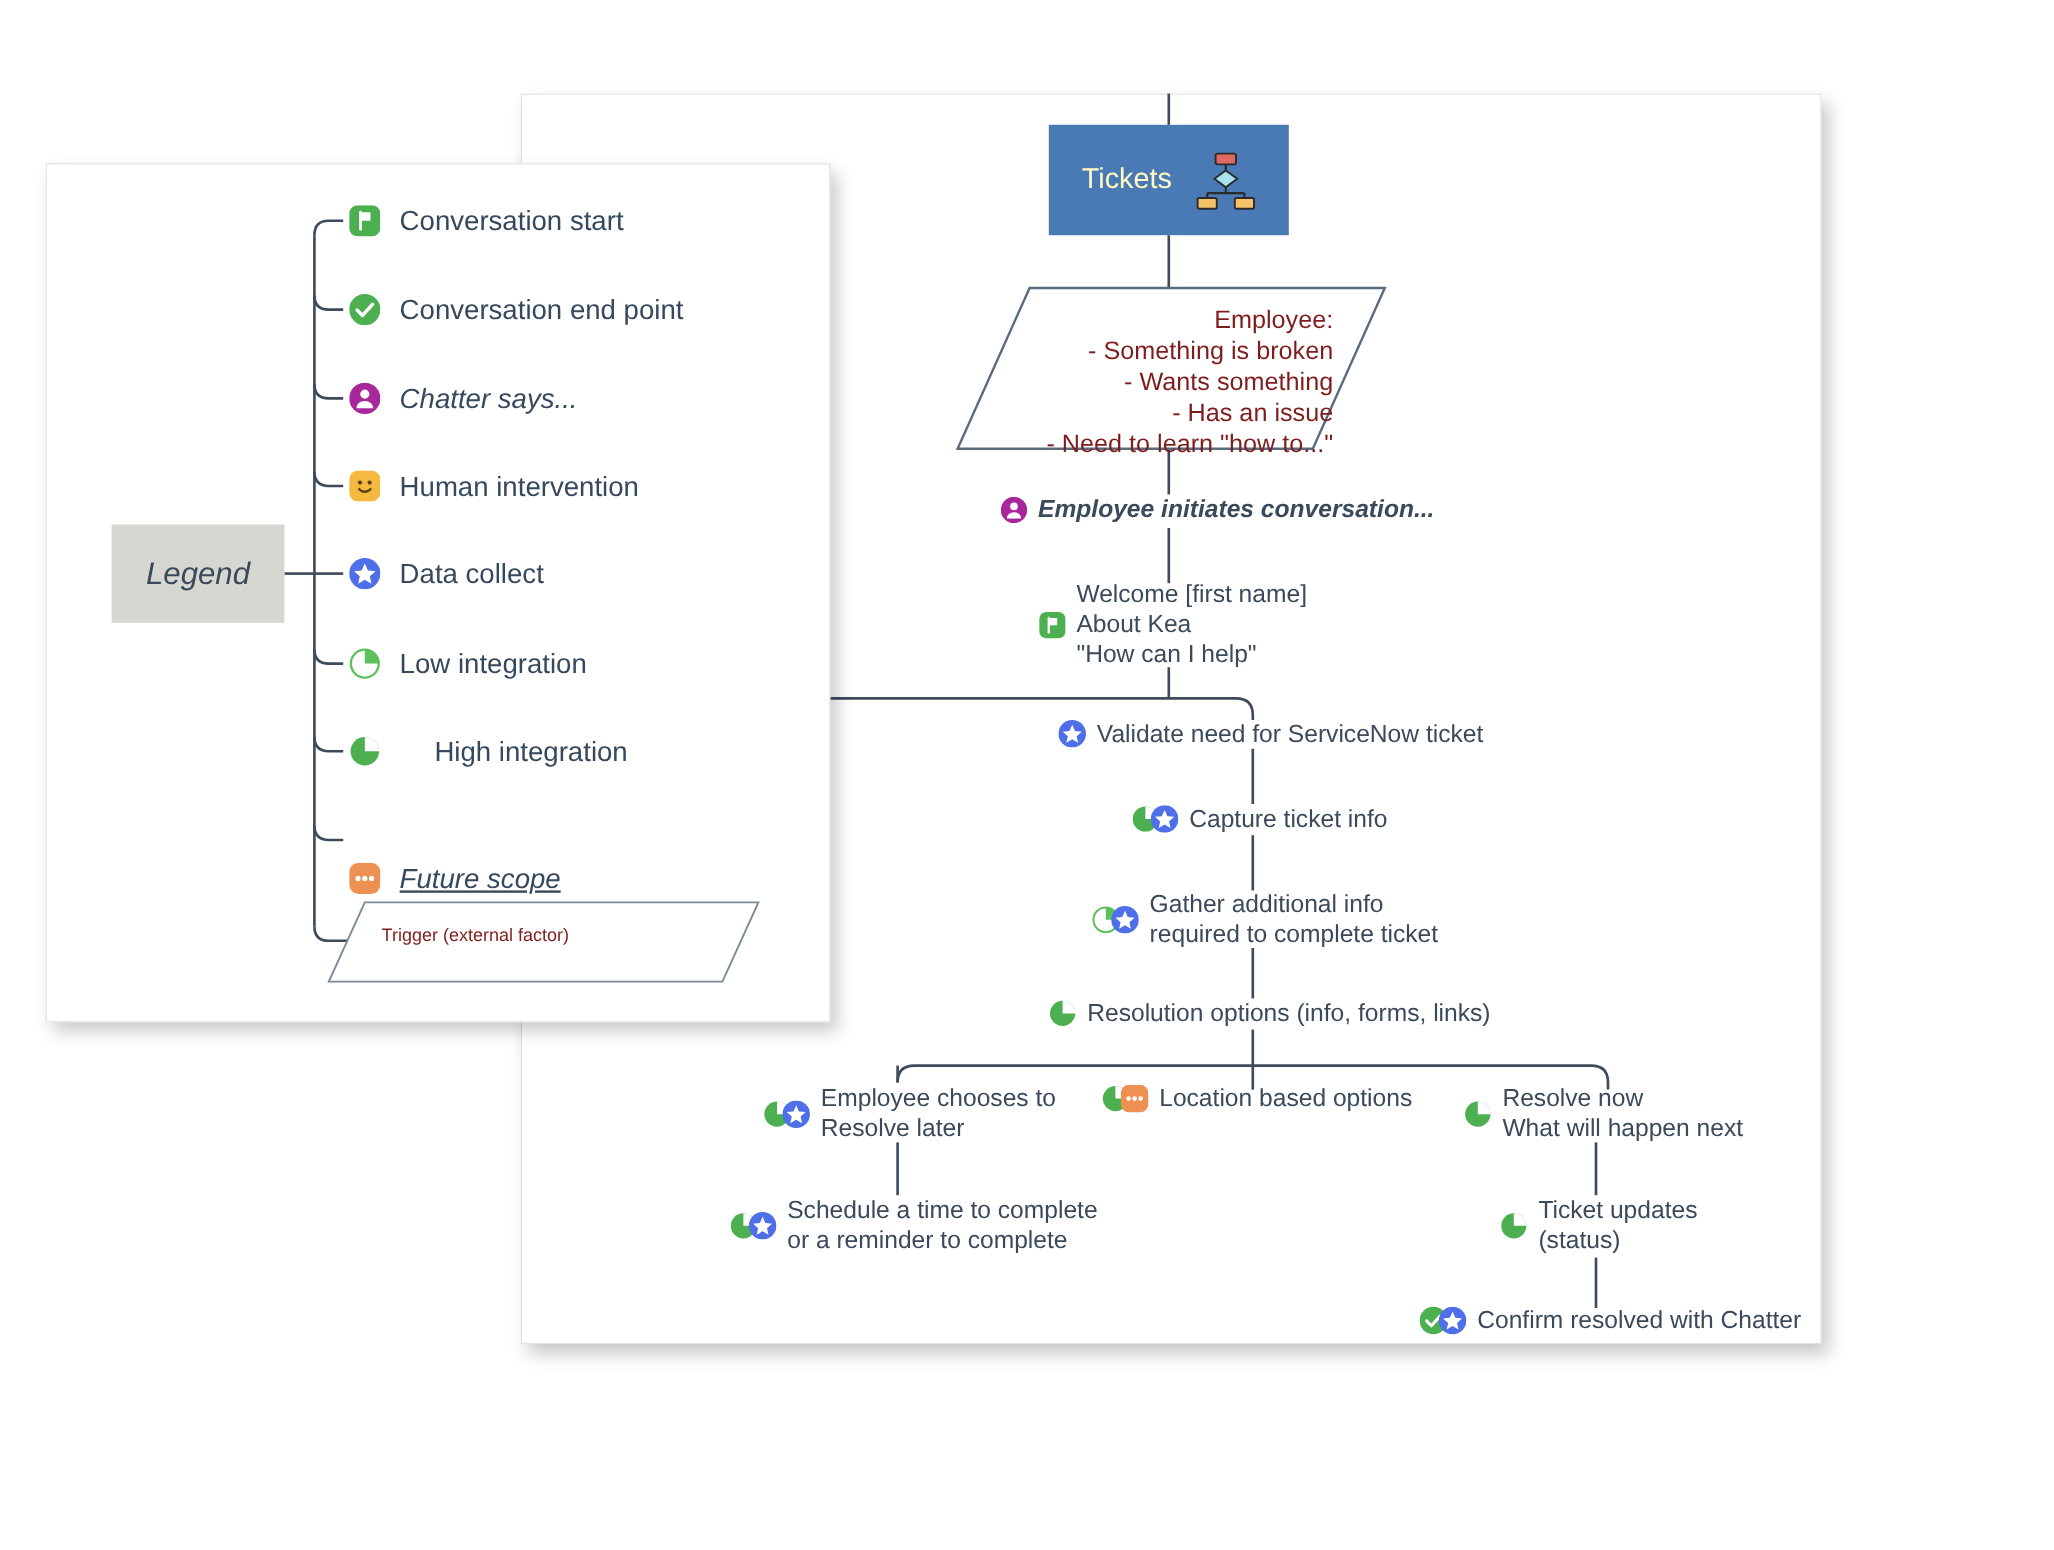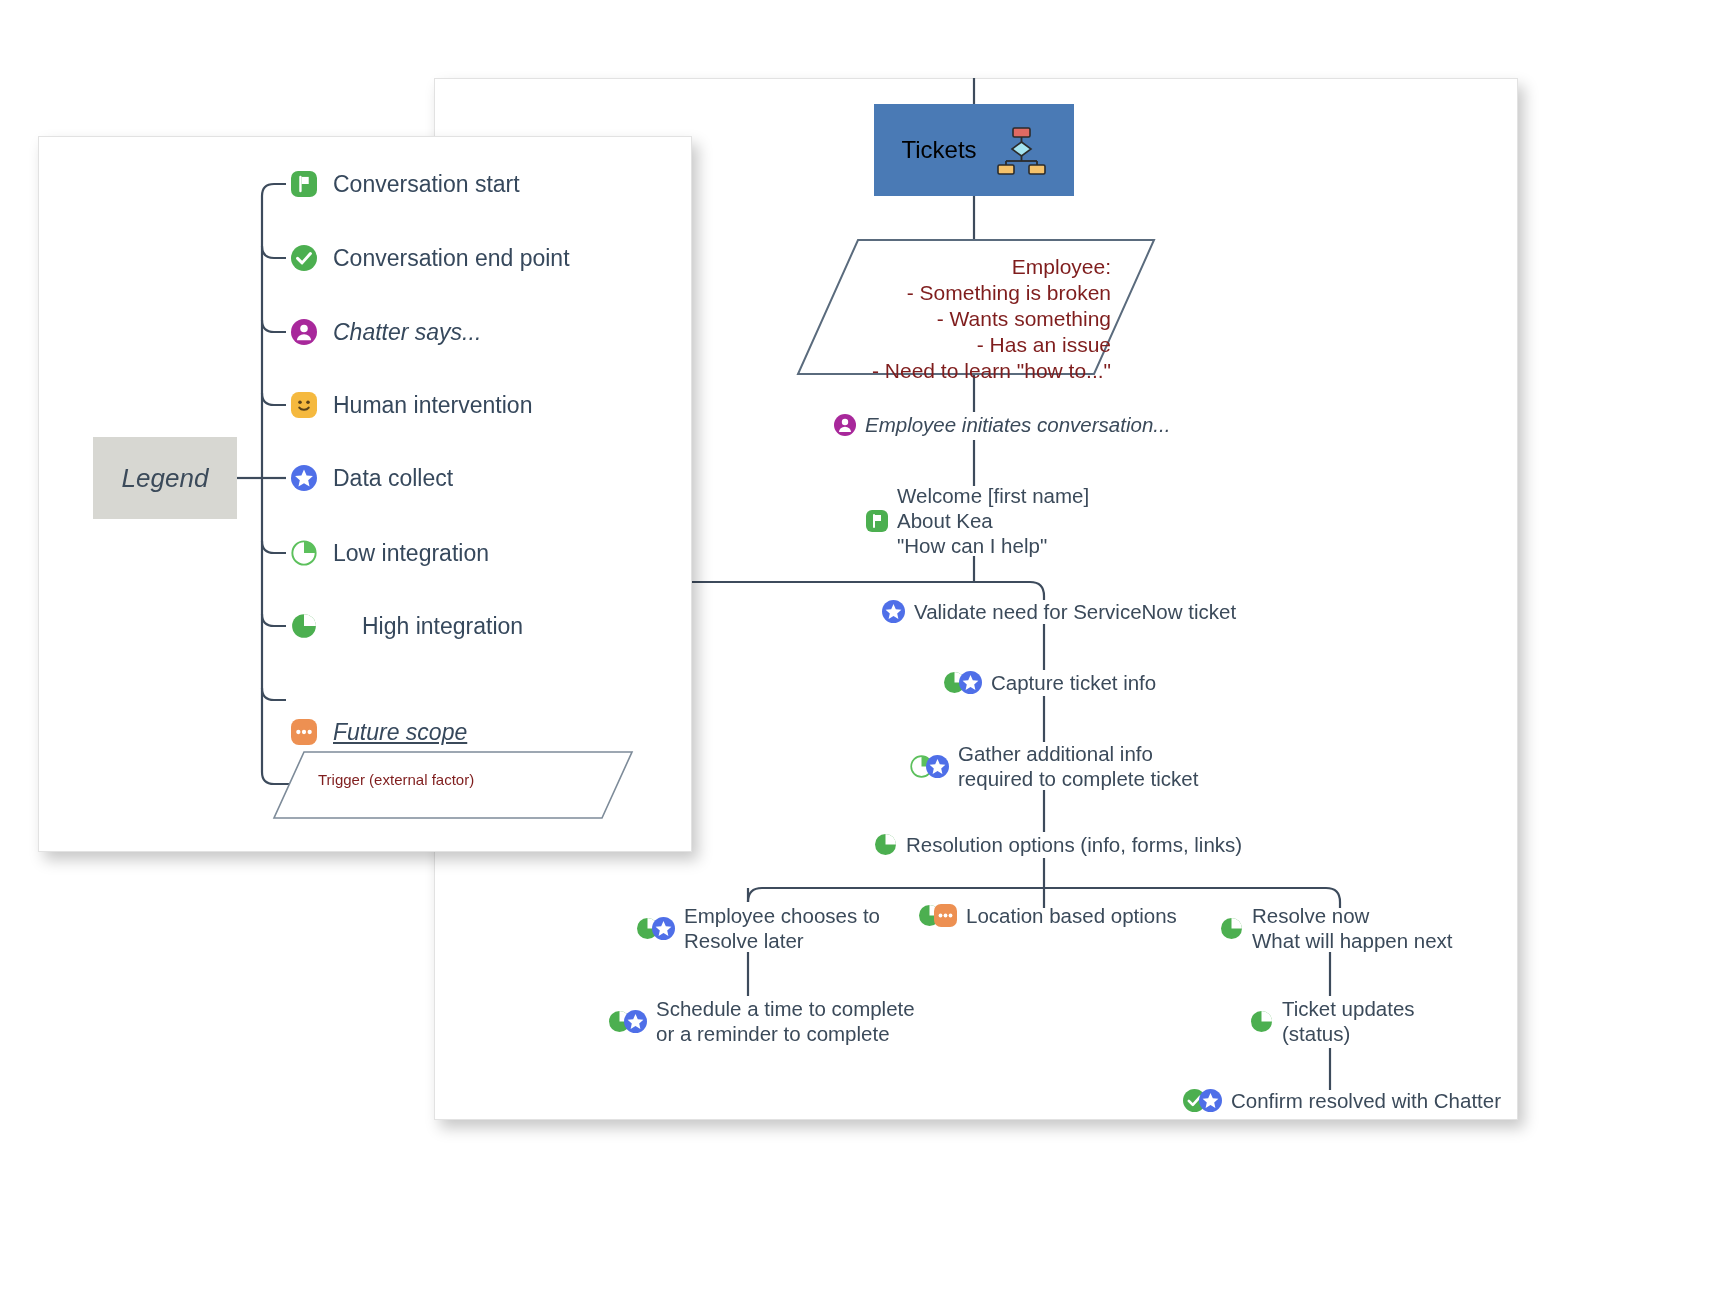--- a/index.html
+++ b/index.html
@@ -59,7 +59,7 @@
     position:absolute;left:874px;top:104px;width:200px;height:92px;
     background:#4a7ab5;display:flex;align-items:center;justify-content:center;gap:18px;
   }
-  #tickets-box .tlabel{color:#000000;font-size:24px;}
+  #tickets-box .tlabel{color:#fef9c3;font-size:24px;}
 </style>
 </head>
 <body>

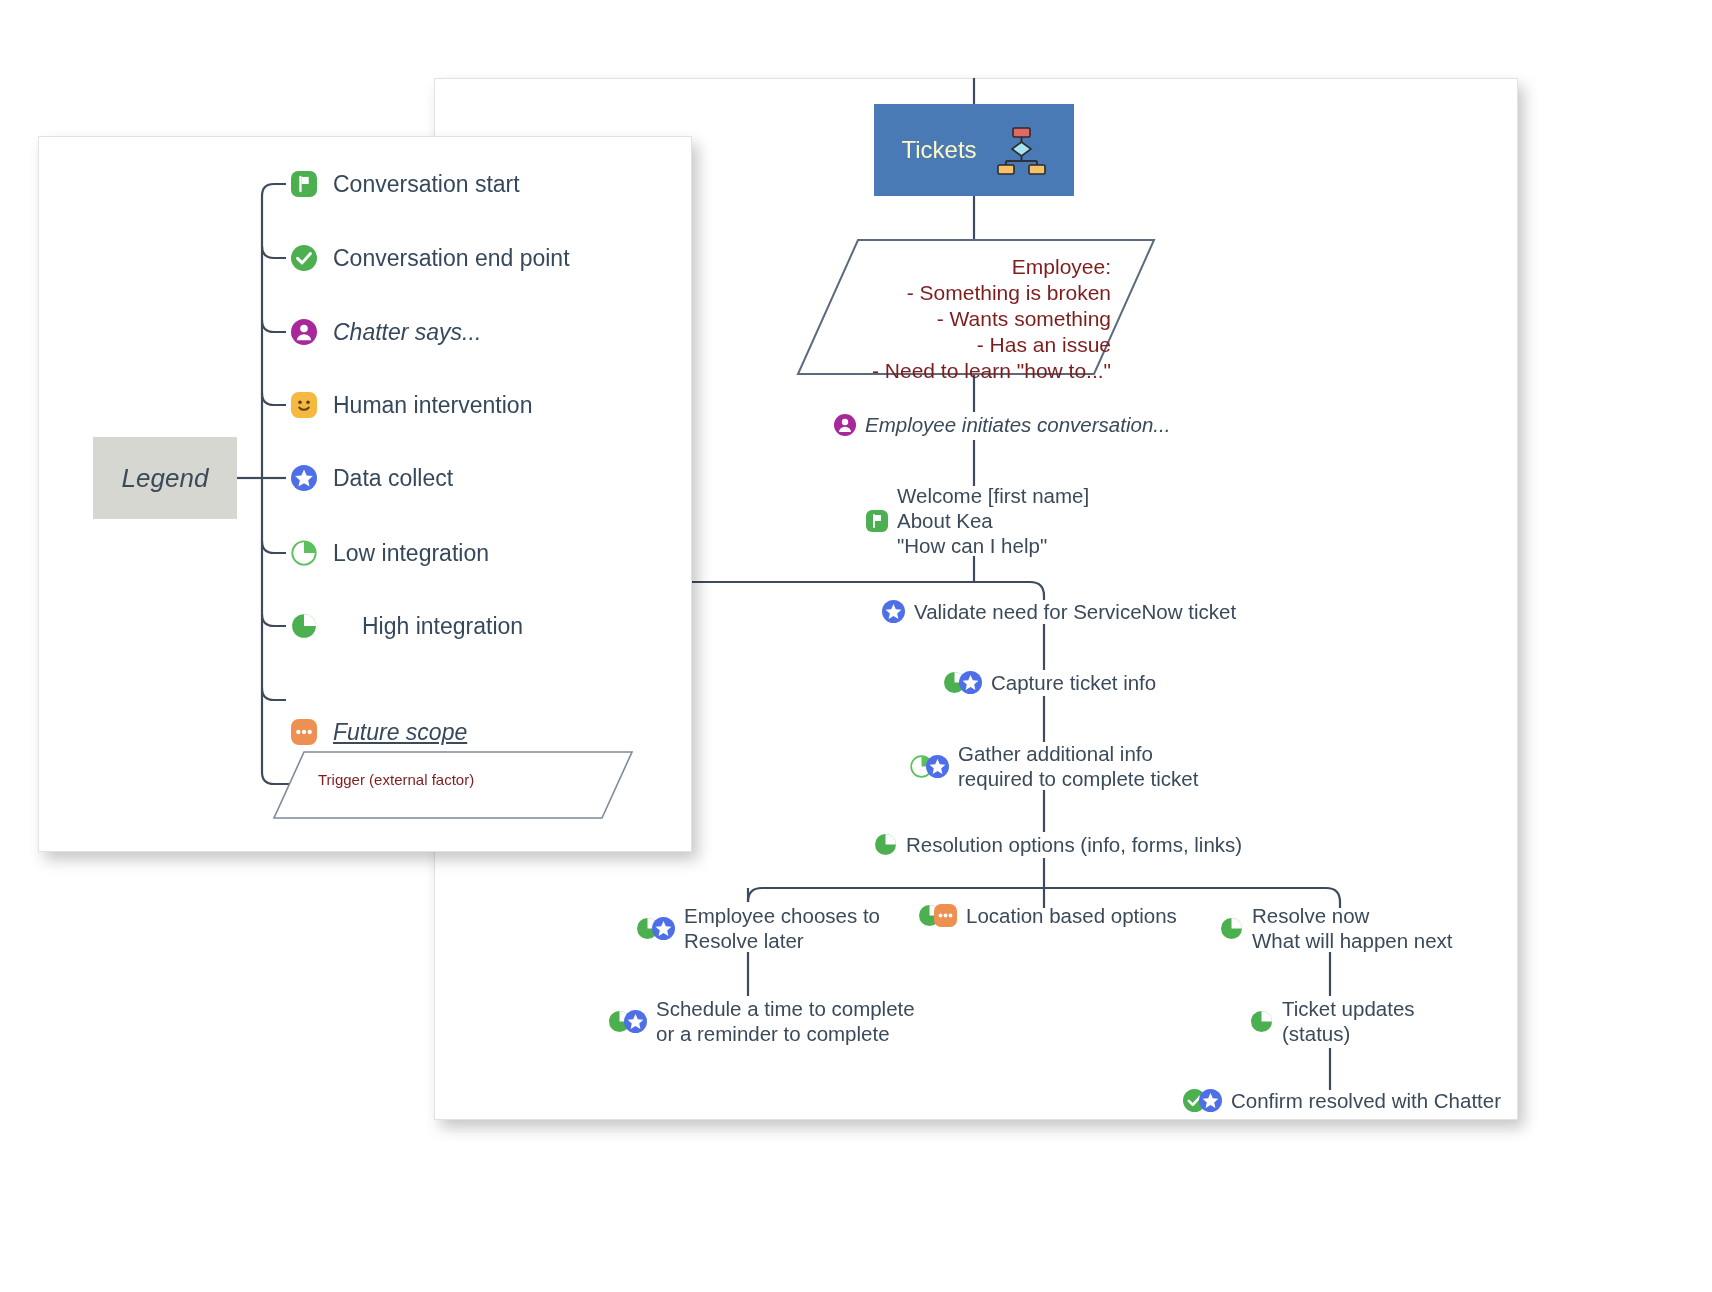--- a/index.html
+++ b/index.html
@@ -30,7 +30,7 @@
   
   .node{position:absolute;display:flex;align-items:center;gap:9px;}
   .node .txt{font-size:20.5px;line-height:25px;color:#3b4a5a;white-space:pre;}
-  .node .txt.ital{font-style:italic;}
+  .node .txt.ital{font-style:italic;font-weight:bold;}
 
   
   .ico{flex:0 0 auto;display:inline-block;position:relative;}

